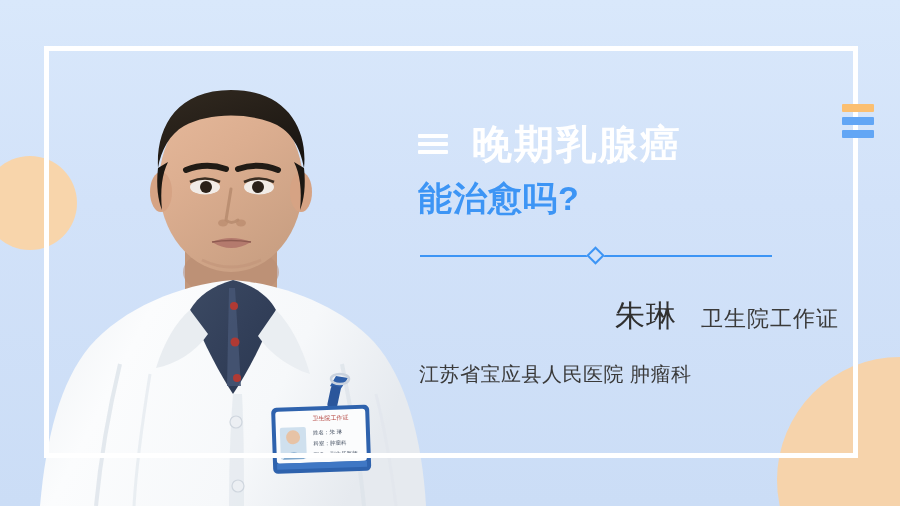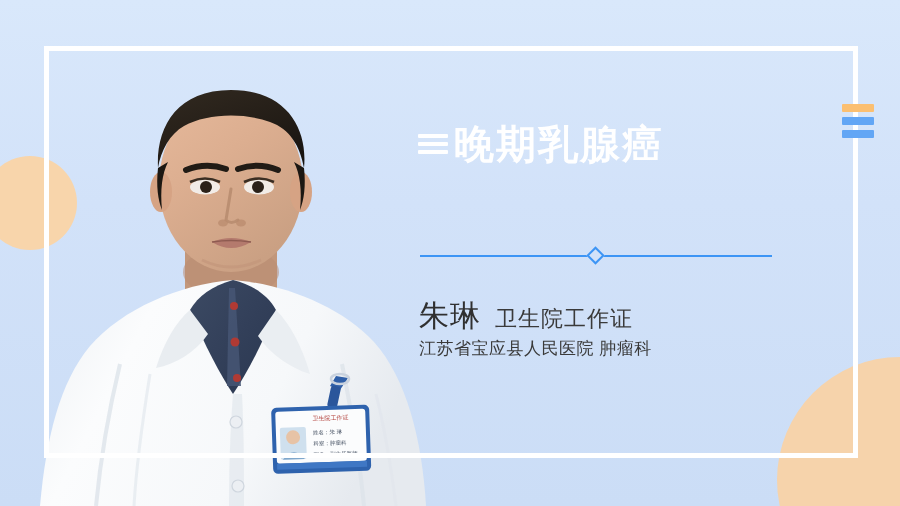--- a/index.html
+++ b/index.html
@@ -66,7 +66,7 @@
   #title-line-1 {
     display:flex;
     align-items:center;
-    gap:6px;
+    gap:24px;
     height:52px;
   }
   #hamburger-glyph {

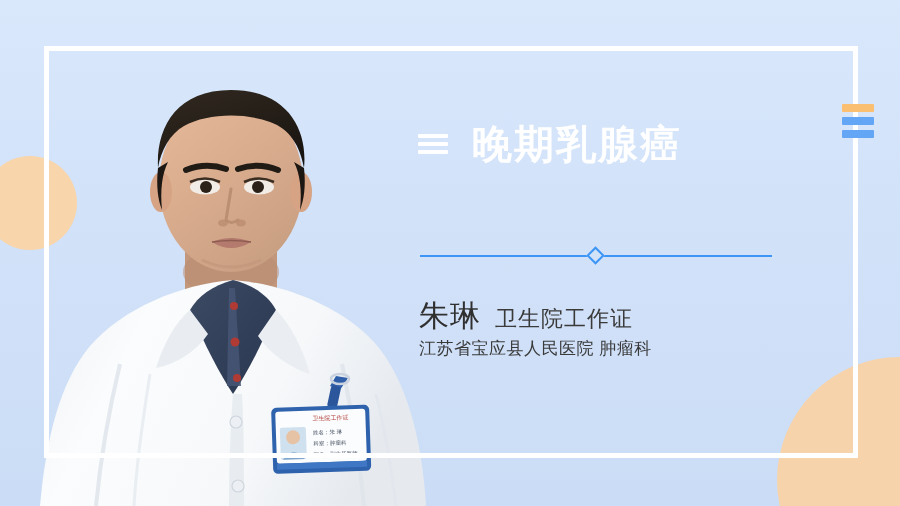--- a/index.html
+++ b/index.html
@@ -300,6 +300,7 @@
       </span>
       <span class="title-main">晚期乳腺癌</span>
     </div>
+    <div class="title-sub">能治愈吗?</div>
   </div>
 
   <div id="divider">

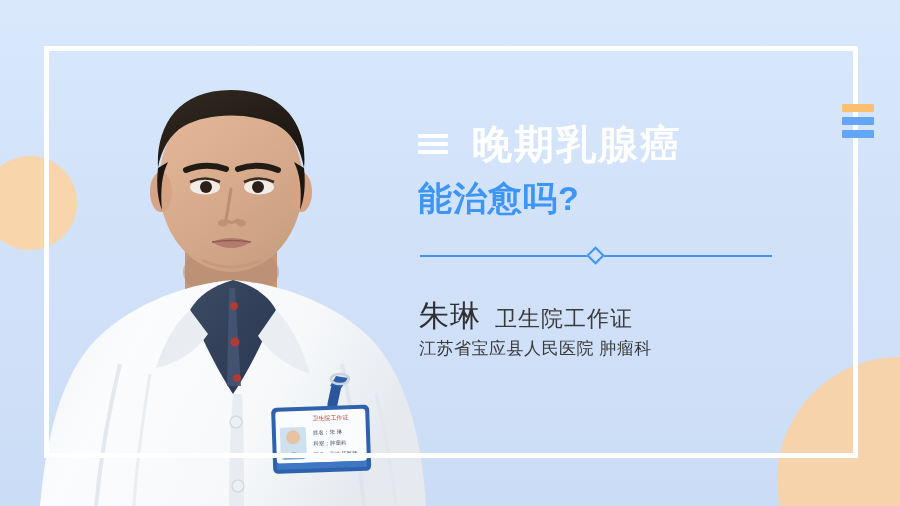--- a/index.html
+++ b/index.html
@@ -131,7 +131,8 @@
   #meta-row-1 {
     display:flex;
     align-items:baseline;
-    gap:14px;
+    gap:24px;
+    justify-content:flex-end;
   }
   #doctor-name {
     font-size:30px;

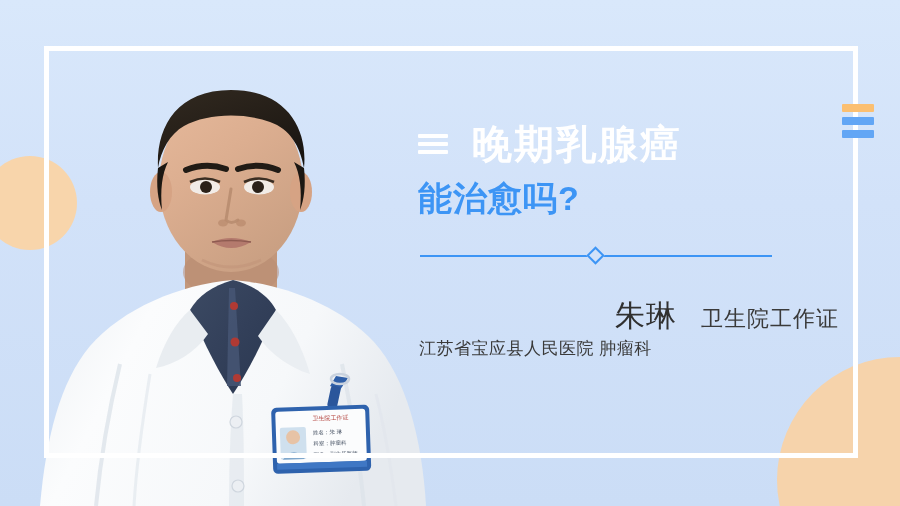--- a/index.html
+++ b/index.html
@@ -149,8 +149,8 @@
     white-space:nowrap;
   }
   #doctor-affiliation {
-    margin-top:0;
-    font-size:17px;
+    margin-top:24px;
+    font-size:20px;
     font-weight:400;
     color:#3a3a3a;
     letter-spacing:0.5px;

